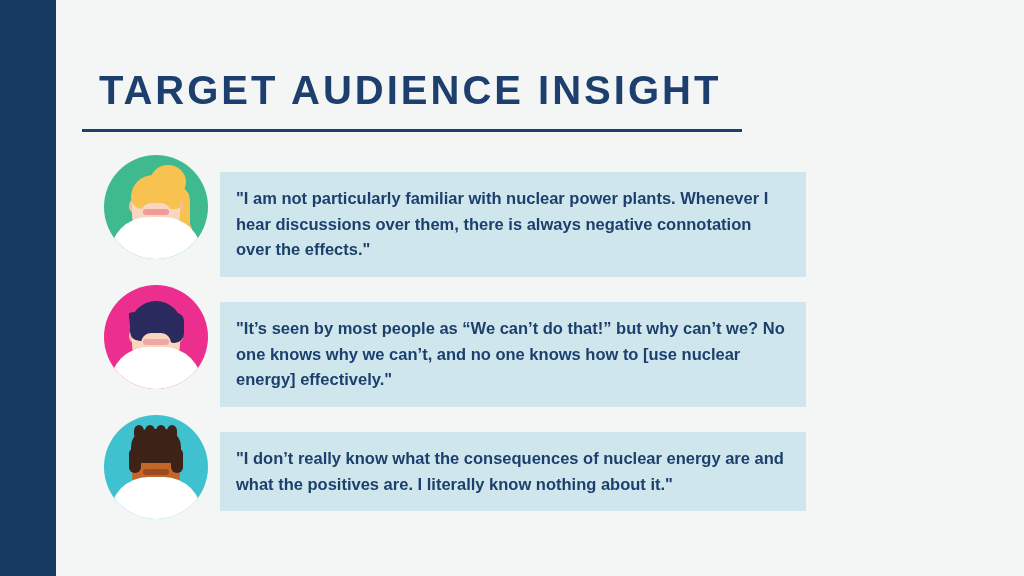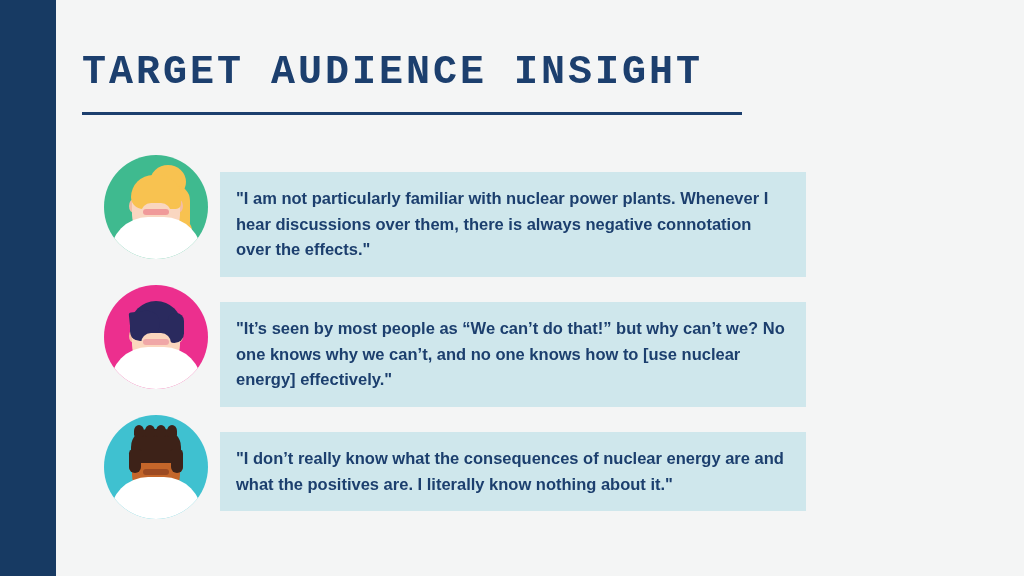--- a/index.html
+++ b/index.html
@@ -45,9 +45,9 @@
     letter-spacing: 3.0px;
     color: #1c3f6e;
     line-height: 1.05;
-    margin: 0;
+    margin: 17px;
     white-space: nowrap;
-    font-family: Liberation Mono, monospace;
+    font-family: Liberation Sans, sans-serif;
   }
   .title-rule {
     margin-top: 18px;

